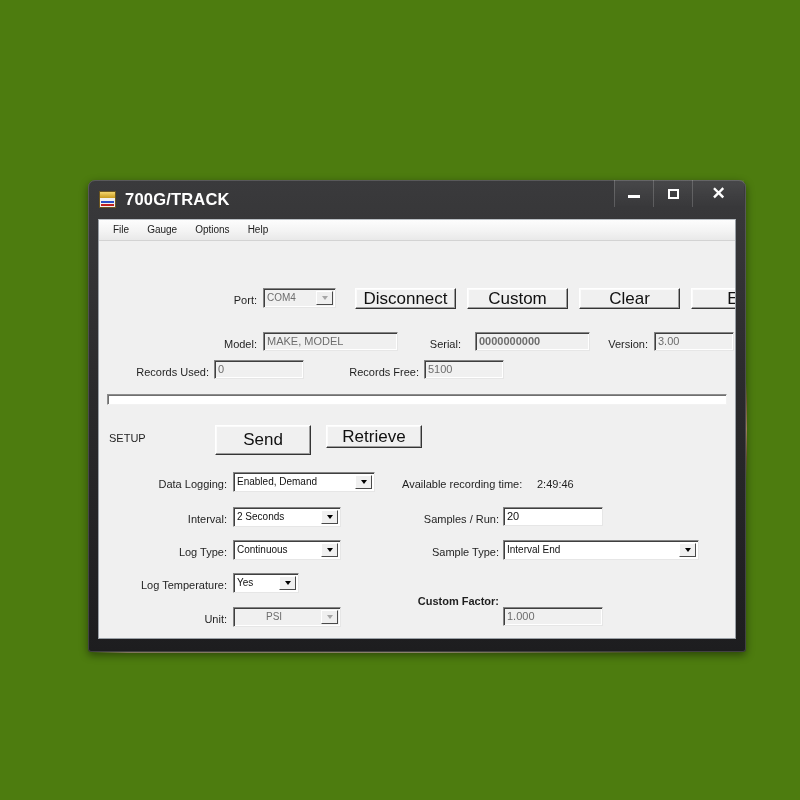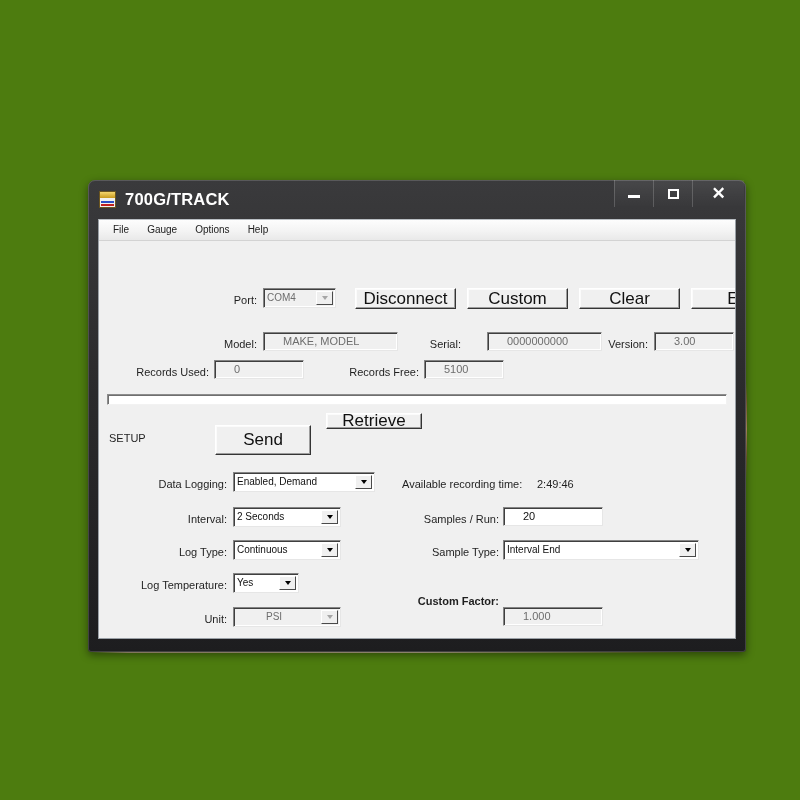--- a/index.html
+++ b/index.html
@@ -180,7 +180,7 @@
     font-size: 11px;
     color: #101010;
     line-height: 17px;
-    padding: 0 19px;
+    padding: 0 3px;
     overflow: hidden;
     white-space: nowrap;
   }

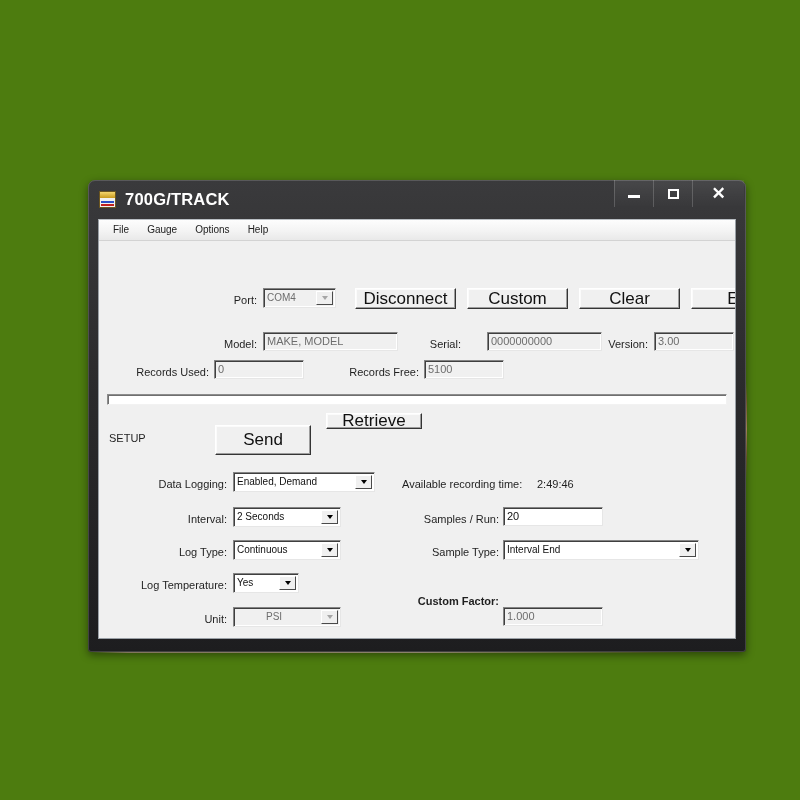--- a/index.html
+++ b/index.html
@@ -308,7 +308,7 @@
         <div class="abs field disabled" style="left:164px; top:91px; width:135px; height:19px;">MAKE, MODEL</div>
 
         <div class="abs lbl r" style="left:300px; top:96px; width:62px;">Serial:</div>
-        <div class="abs field disabled" style="left:388px; top:91px; width:115px; height:19px;">0000000000</div>
+        <div class="abs field disabled" style="left:376px; top:91px; width:115px; height:19px;font-weight:bold;">0000000000</div>
 
         <div class="abs lbl r" style="left:485px; top:96px; width:64px;">Version:</div>
         <div class="abs field disabled" style="left:555px; top:91px; width:80px; height:19px;">3.00</div>

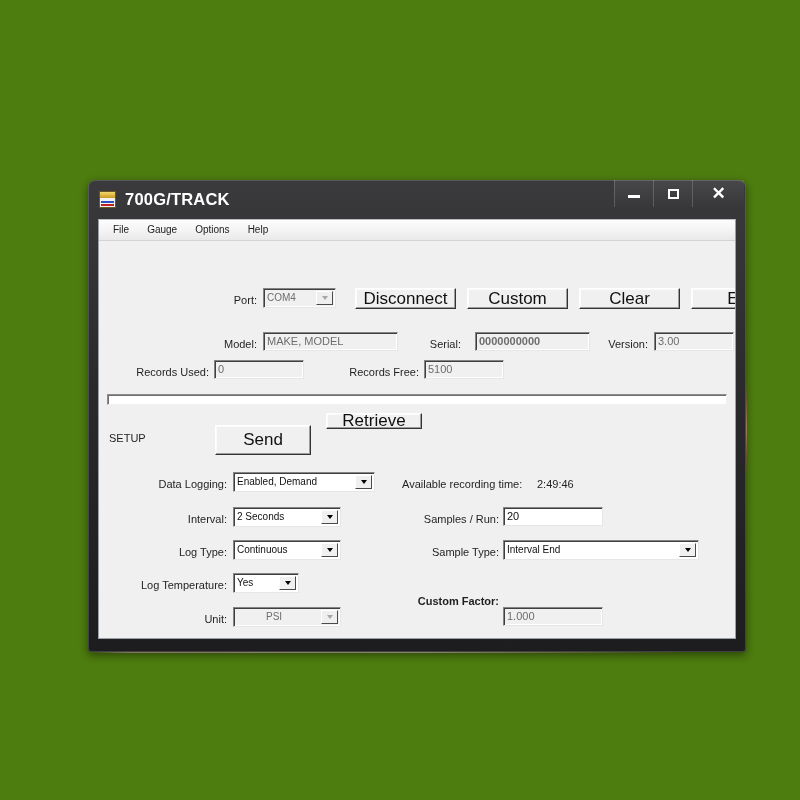--- a/index.html
+++ b/index.html
@@ -325,7 +325,7 @@
 
         <div class="abs lbl" style="left:10px; top:190px; width:70px;">SETUP</div>
         <div class="abs btn" style="left:116px; top:184px; width:96px; height:30px;">Send</div>
-        <div class="abs btn" style="left:227px; top:172px; width:96px; height:16px;">Retrieve</div>
+        <div class="abs btn" style="left:227px; top:184px; width:96px; height:23px;">Retrieve</div>
 
         <div class="abs lbl r" style="left:38px; top:236px; width:90px;">Data Logging:</div>
         <div class="abs combo" style="left:134px; top:231px; width:142px; height:20px;">

